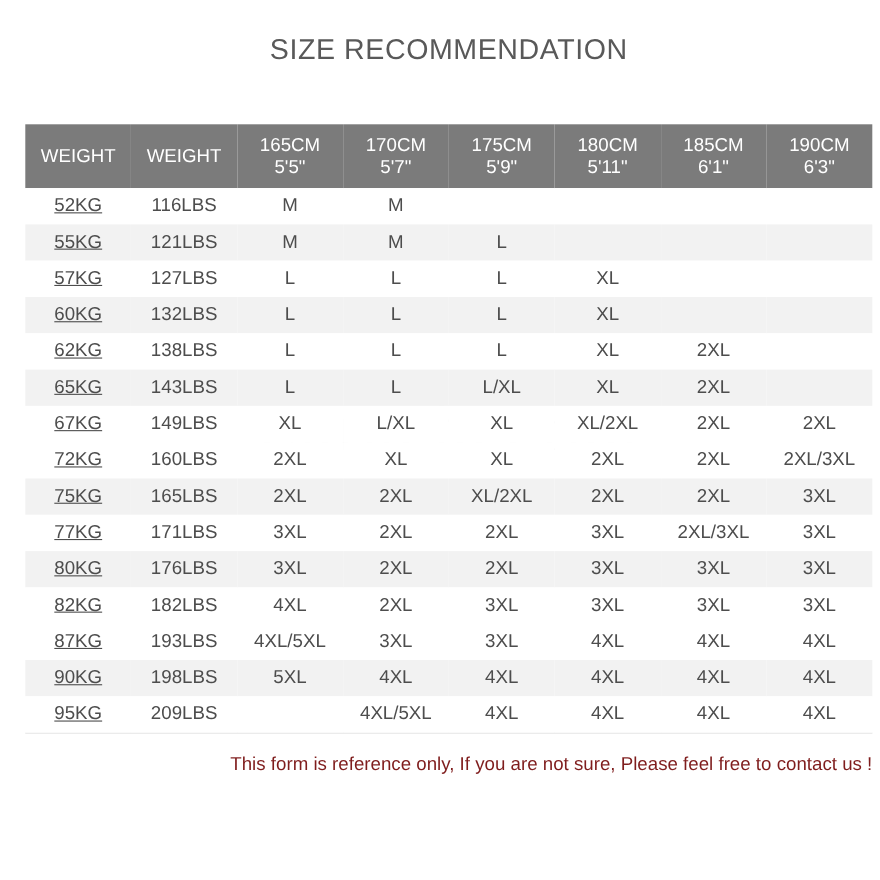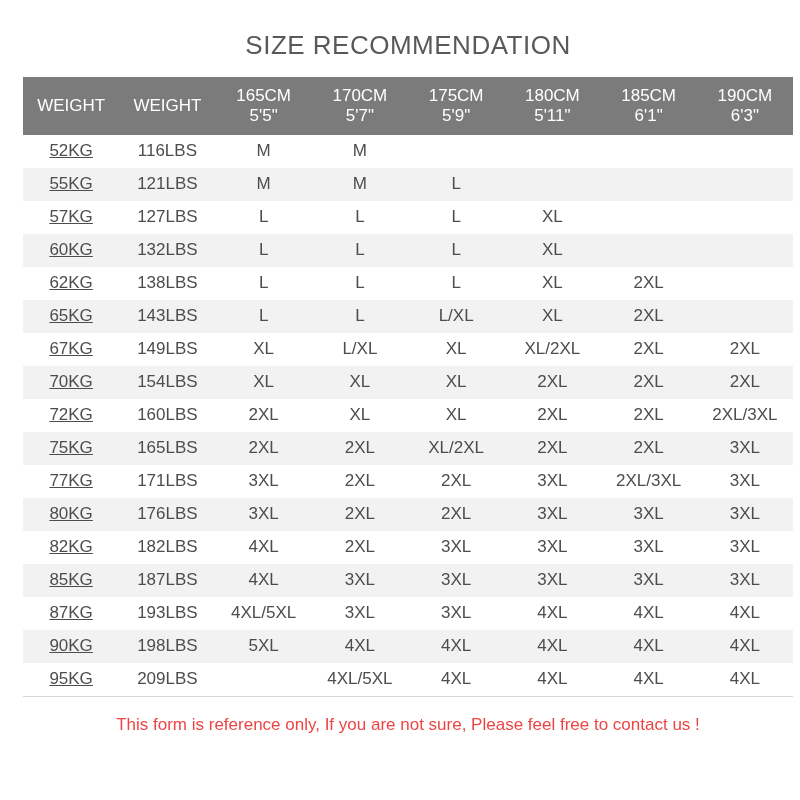--- a/index.html
+++ b/index.html
@@ -36,6 +36,7 @@
   .table-wrap {
     width: 770px;
     position: relative;
+    margin-top: 36px;
   }
   table.size-table {
     border-collapse: collapse;

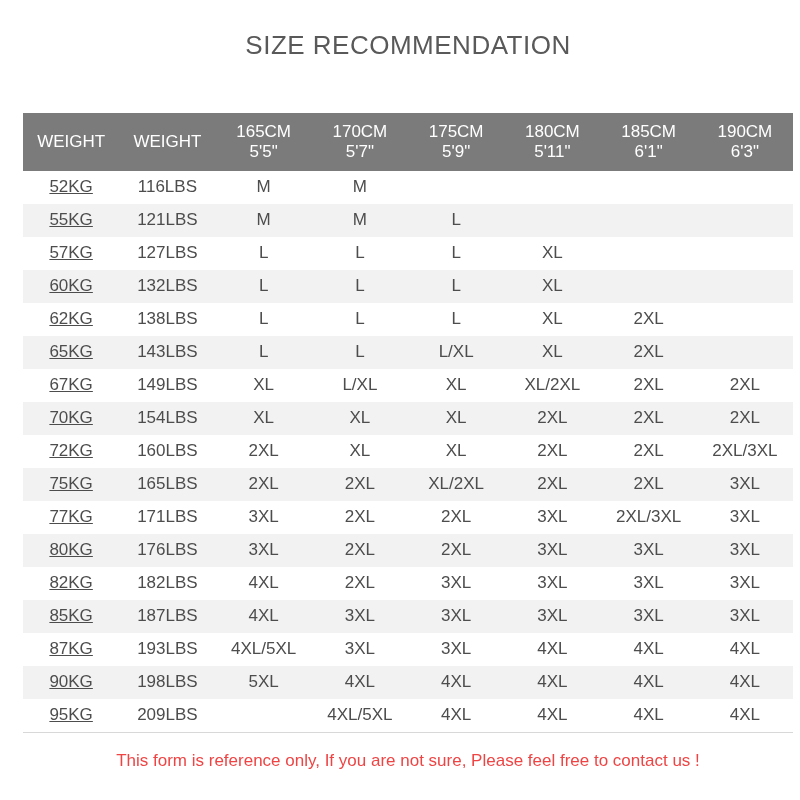--- a/index.html
+++ b/index.html
@@ -224,16 +224,6 @@
             <td>2XL</td>
             <td>2XL</td>
           </tr>
-          <tr class="row-even">
-            <td class="col-weight-kg">70KG</td>
-            <td class="col-weight-lbs">154LBS</td>
-            <td>XL</td>
-            <td>XL</td>
-            <td>XL</td>
-            <td>2XL</td>
-            <td>2XL</td>
-            <td>2XL</td>
-          </tr>
           <tr class="row-odd">
             <td class="col-weight-kg">72KG</td>
             <td class="col-weight-lbs">160LBS</td>

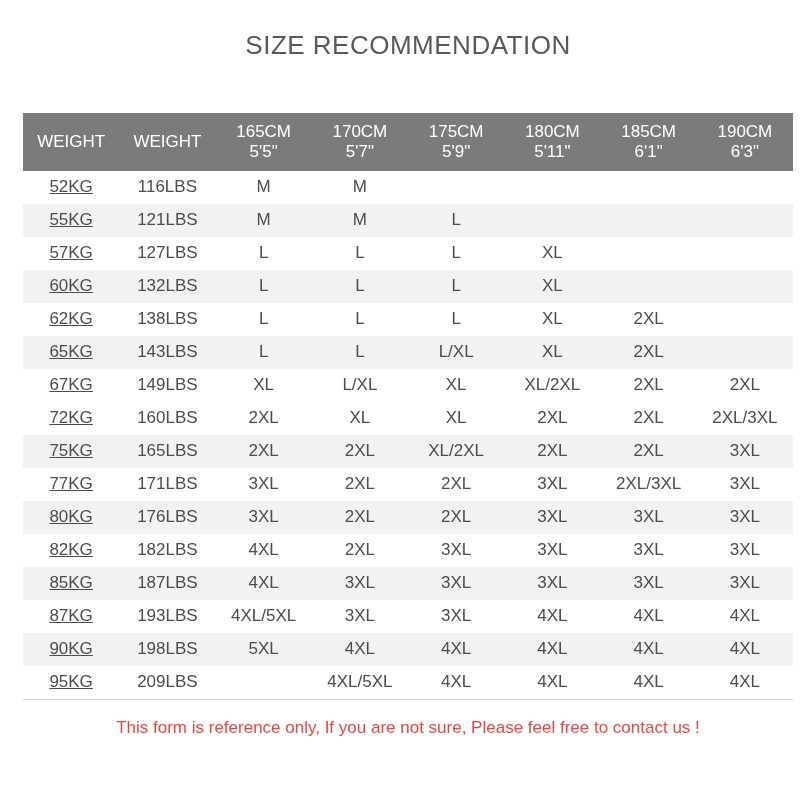--- a/index.html
+++ b/index.html
@@ -274,16 +274,6 @@
             <td>3XL</td>
             <td>3XL</td>
           </tr>
-          <tr class="row-even">
-            <td class="col-weight-kg">85KG</td>
-            <td class="col-weight-lbs">187LBS</td>
-            <td>4XL</td>
-            <td>3XL</td>
-            <td>3XL</td>
-            <td>3XL</td>
-            <td>3XL</td>
-            <td>3XL</td>
-          </tr>
           <tr class="row-odd">
             <td class="col-weight-kg">87KG</td>
             <td class="col-weight-lbs">193LBS</td>

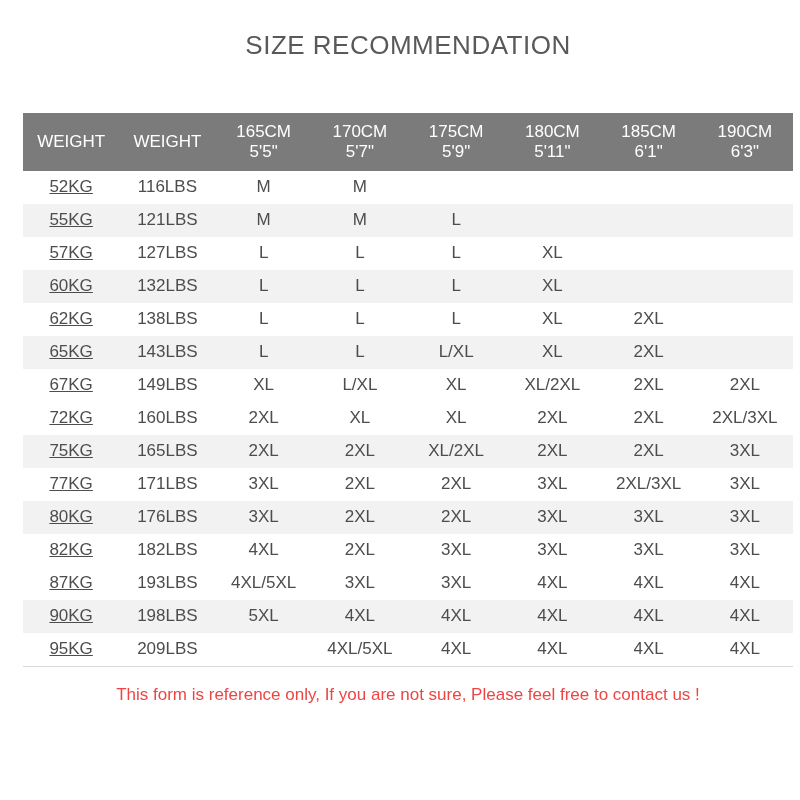--- a/index.html
+++ b/index.html
@@ -94,9 +94,9 @@
   }
   .footer-note {
     width: 770px;
-    text-align: center;
+    text-align: right;
     font-size: 17px;
-    color: #ef4444;
+    color: #7f1d1d;
     padding-top: 18px;
     padding-bottom: 10px;
     background: #ffffff;

